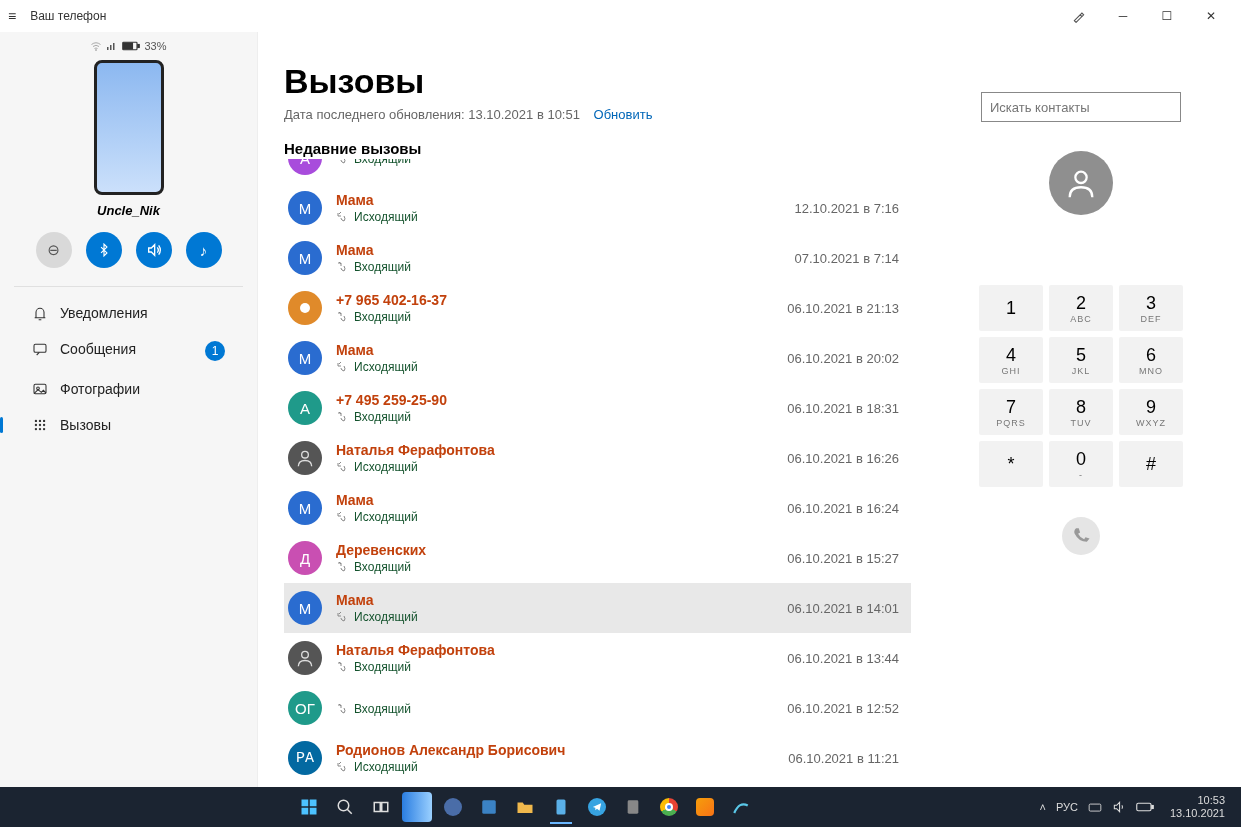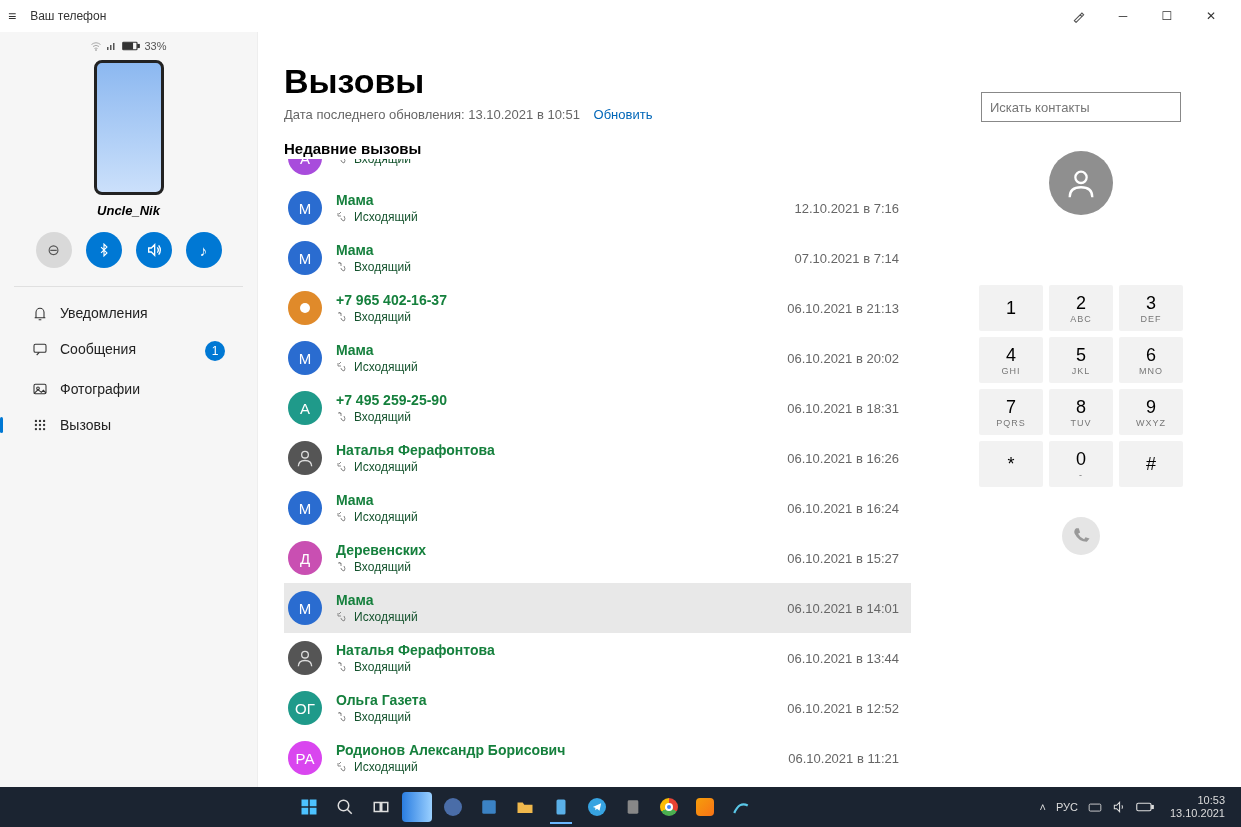--- a/index.html
+++ b/index.html
@@ -42,7 +42,7 @@
 .avatar { width:34px; height:34px; border-radius:50%; display:flex; align-items:center; justify-content:center; color:#fff; font-size:15px; flex-shrink:0;}
 .avatar.photo { background:#555; }
 .call-info { flex:1; min-width:0;}
-.call-name { font-size:14px; font-weight:600; color:#15803d;}
+.call-name { font-size:14px; font-weight:600; color:#c2410c;}
 .call-type { font-size:12px; color:#14532d; display:flex; align-items:center; gap:6px; margin-top:2px;}
 .call-type svg { width:12px; height:12px; }
 .call-time { font-size:13px; color:#666; }

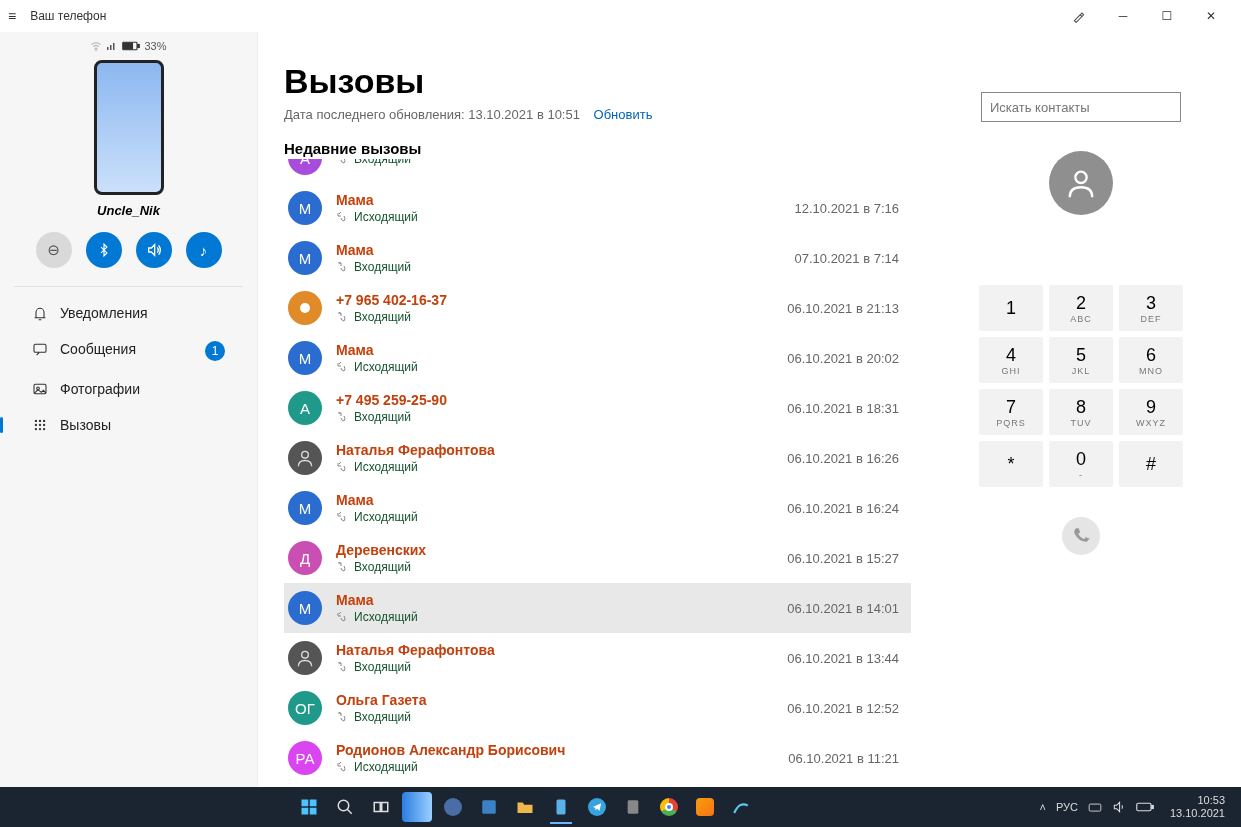--- a/index.html
+++ b/index.html
@@ -336,7 +336,6 @@
           <div class="call-row">
             <div class="avatar c-teal">ОГ</div>
             <div class="call-info">
-              <div class="call-name">Ольга Газета</div>
               <div class="call-type">
                 <svg viewBox="0 0 24 24" fill="none" stroke="#888" stroke-width="2">
                   <path d="M6 2 L10 6 M4 4 L10 4 L10 10 M16 10 Q20 16 16 20 L12 18 Q10 16 10 14"></path>

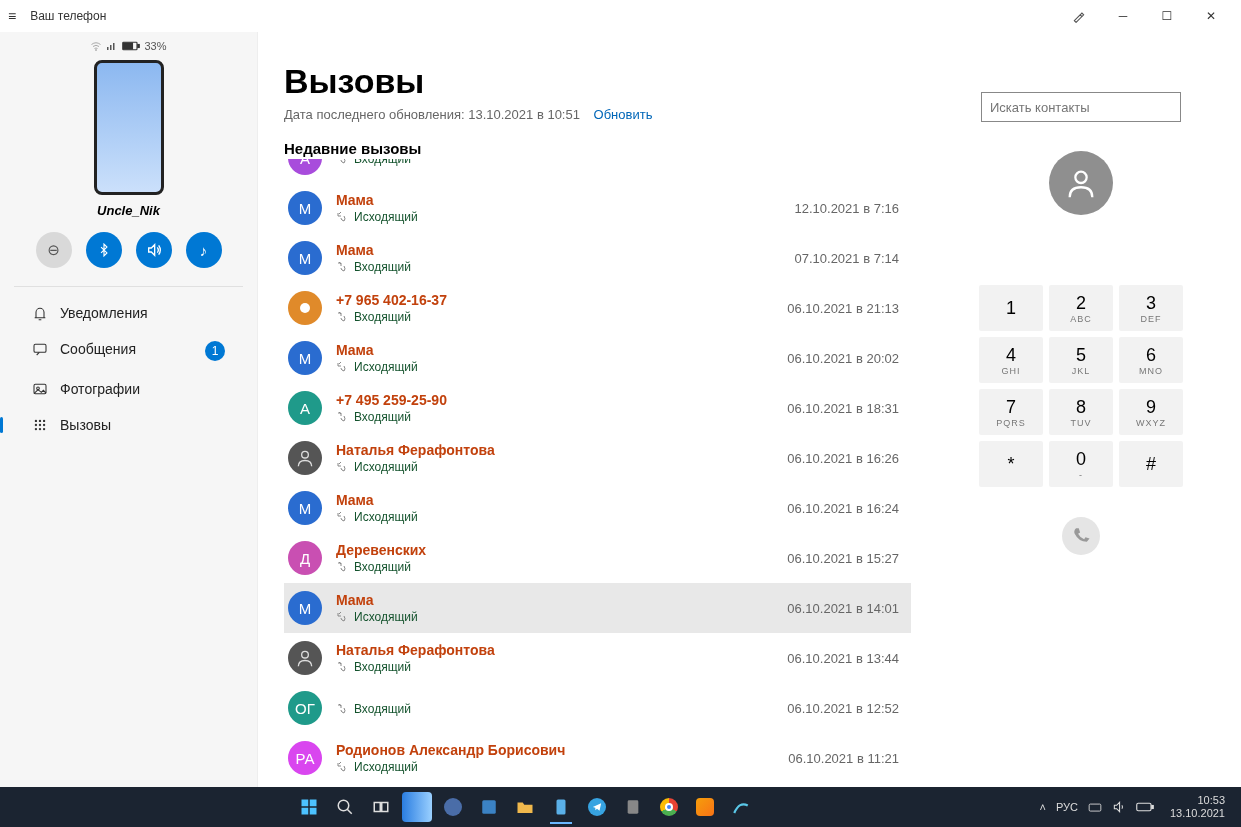--- a/index.html
+++ b/index.html
@@ -65,7 +65,7 @@
 .taskbar-clock { text-align:right; line-height:13px; font-size:11px; padding:0 6px;}
 
 
-.c-purple { background:#a84cdc;} .c-blue { background:#2a6cd0;} .c-orange { background:#e08a2a;} .c-teal { background:#1f9a8a;} .c-pink { background:#c94fb2;} .c-green{background:#d946ef;}
+.c-purple { background:#a84cdc;} .c-blue { background:#2a6cd0;} .c-orange { background:#e08a2a;} .c-teal { background:#1f9a8a;} .c-pink { background:#c94fb2;} .c-green{background:#0369a1;font-family:Liberation Mono, monospace;}
 
 svg { display:block; }
 </style>

